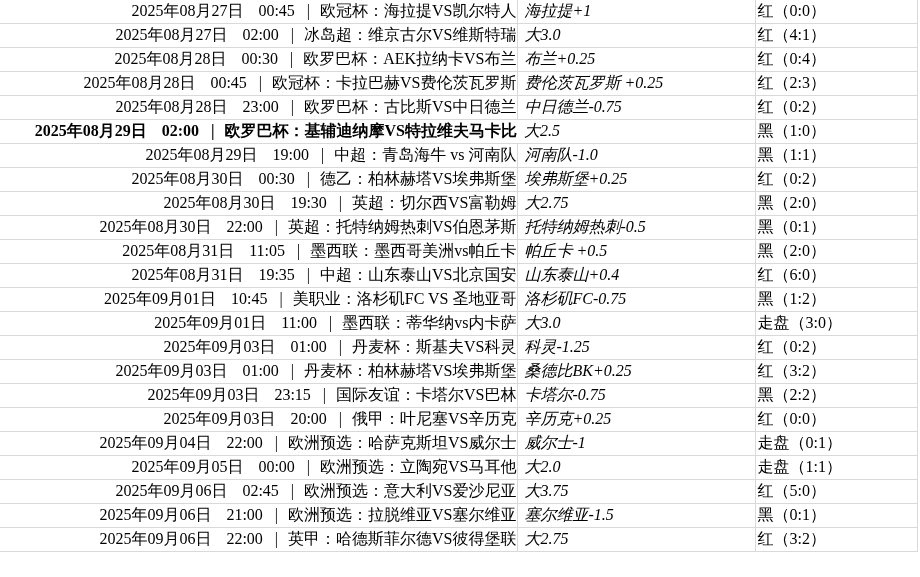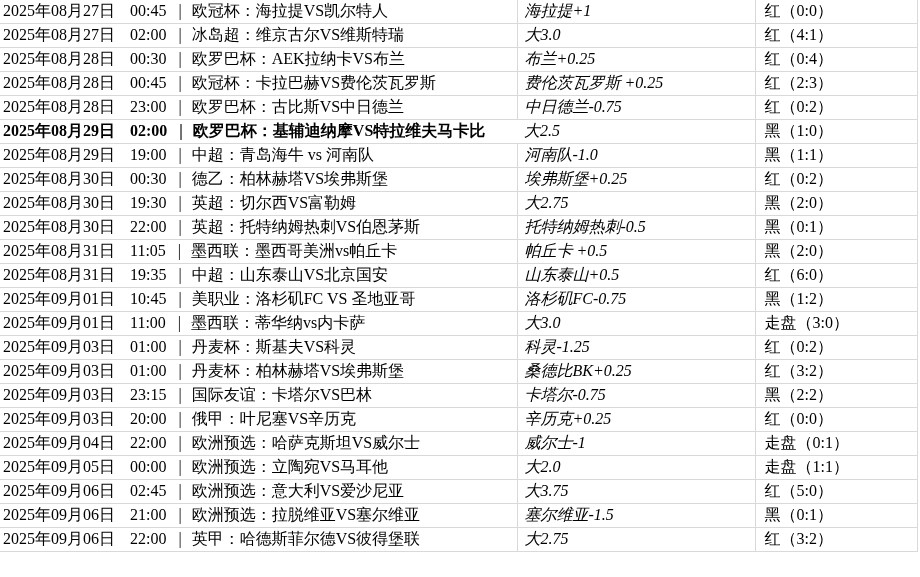--- a/index.html
+++ b/index.html
@@ -14,7 +14,7 @@
     border-bottom:1px solid #d9d9d9;border-right:1px solid #d9d9d9;
     white-space:nowrap;overflow:hidden;
   }
-  td.c1{padding-left:3px;}
+  td.c1{padding-left:3px;text-align:right;}
   td.c2{padding-left:7px;font-style:italic;}
   td.c3{padding-left:9px;margin-left:44px;}
   td.bleed{overflow:visible;border-right:none;font-weight:bold;}

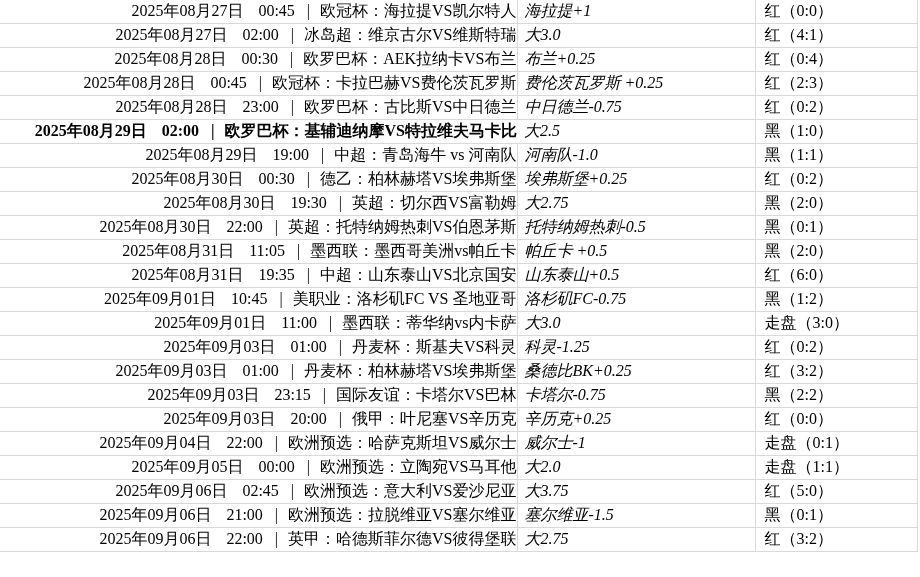--- a/index.html
+++ b/index.html
@@ -16,7 +16,7 @@
   }
   td.c1{padding-left:3px;text-align:right;}
   td.c2{padding-left:7px;font-style:italic;}
-  td.c3{padding-left:9px;margin-left:44px;}
+  td.c3{padding-left:2px;margin-left:44px;}
   td.bleed{overflow:visible;border-right:none;font-weight:bold;}
   .t-time{margin-left:15px;}
   .sep{margin:0 10px 0 12px;}

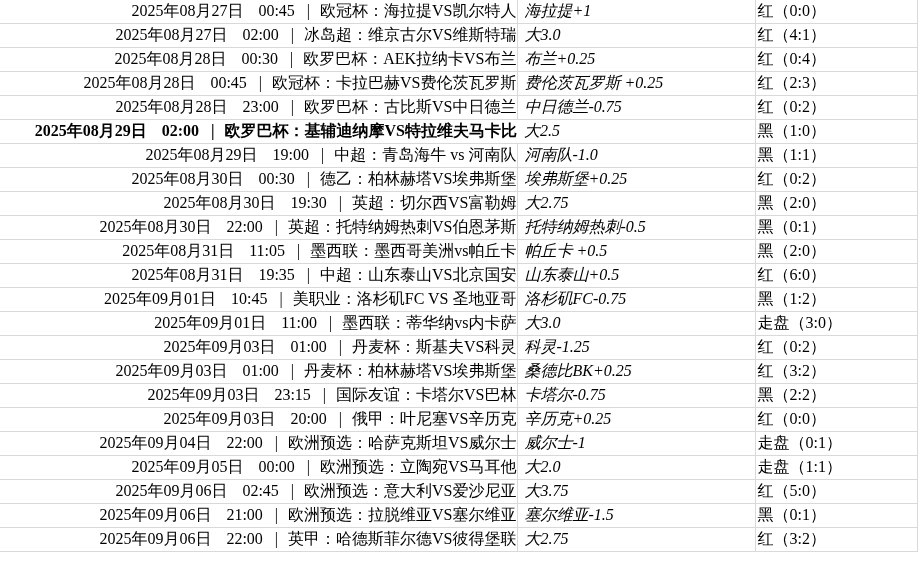--- a/index.html
+++ b/index.html
@@ -123,7 +123,7 @@
     <td class="c1">
       <span>2025年08月31日</span><span class="t-time">19:35</span><span class="sep">|</span><span>中超：山东泰山VS北京国安</span>
     </td>
-    <td class="c2">山东泰山+0.5</td>
+    <td class="c2">山东泰山+0.4</td>
     <td class="c3">红（6:0）</td>
   </tr>
 

